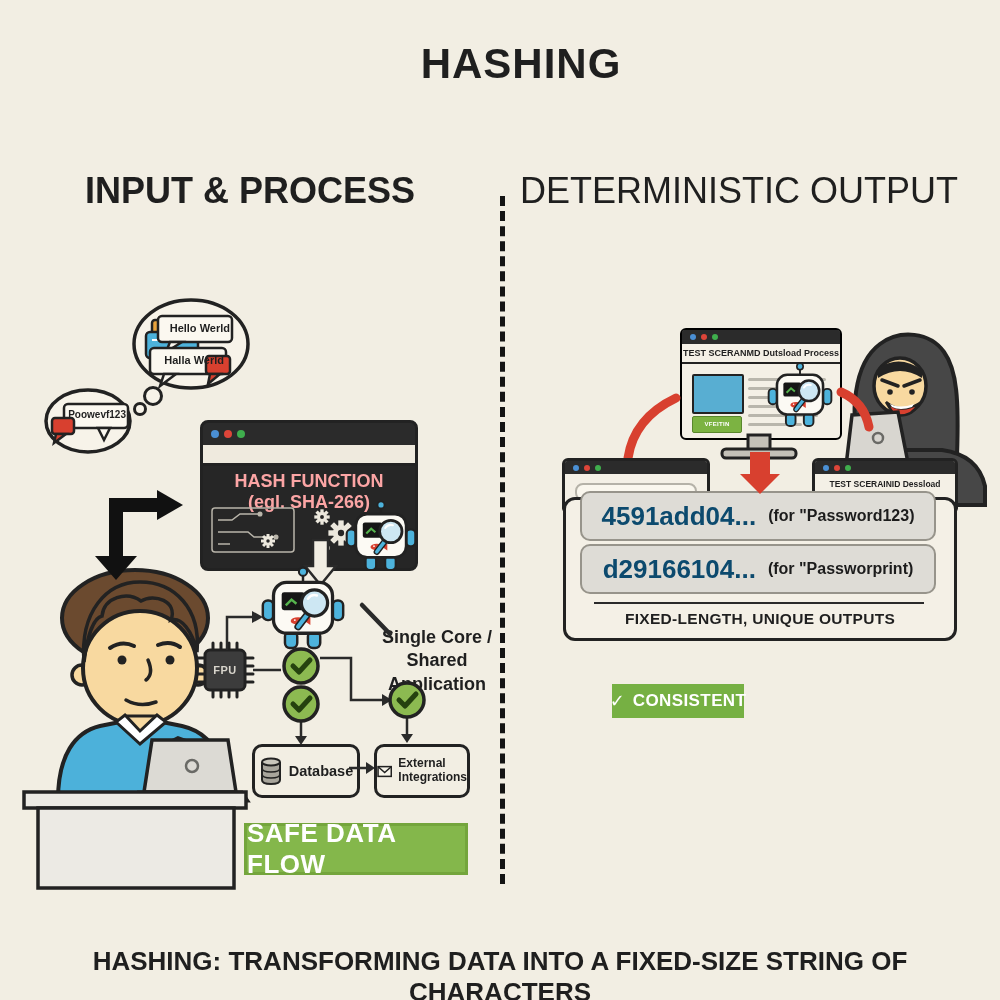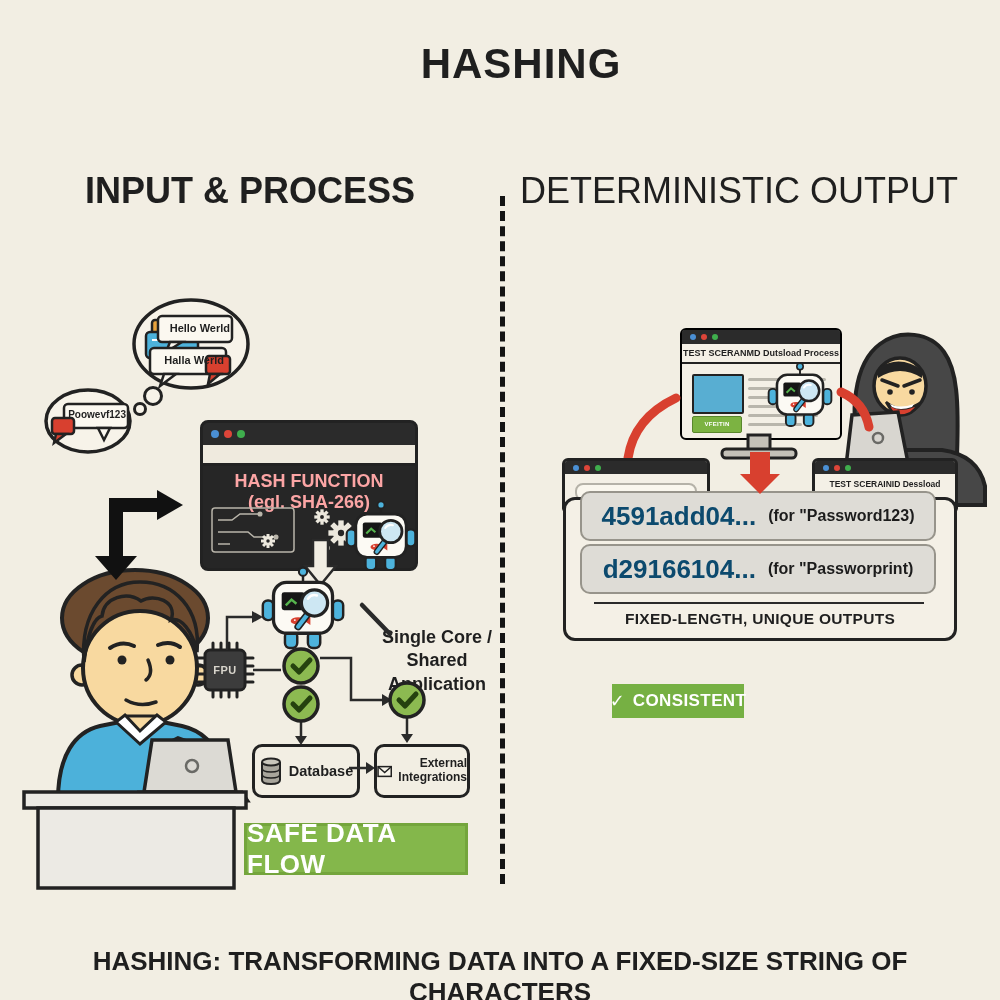--- a/index.html
+++ b/index.html
@@ -6,7 +6,7 @@
   body{font-family:"Liberation Sans","DejaVu Sans",sans-serif;}
   #canvas{position:relative;width:1000px;height:1000px;background:#f2eee3;overflow:hidden;color:#1f1f1f;}
   .abs{position:absolute;}
-  .preline{white-space:pre-line;text-align:right;}
+  .preline{white-space:pre-line;}
 
   
   #main-title{top:40px;left:0;width:1000px;font-size:42px;font-weight:bold;letter-spacing:1px;text-align:center;padding-left:21px;}

